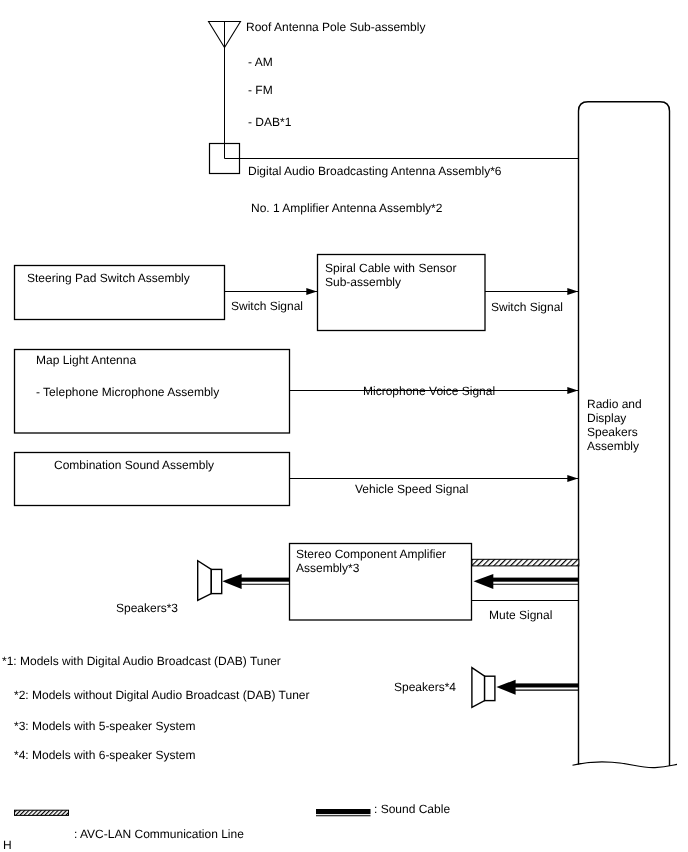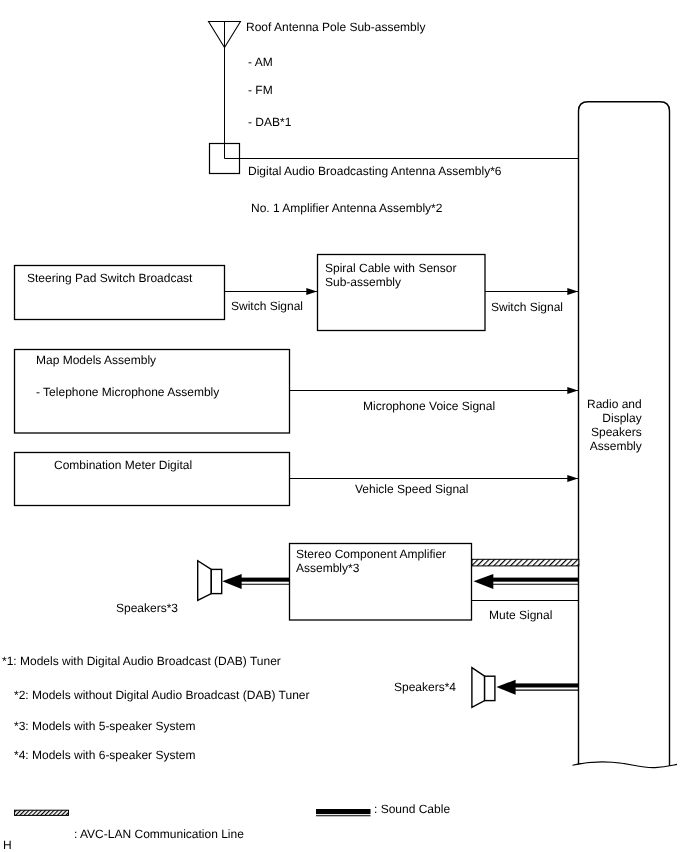--- a/index.html
+++ b/index.html
@@ -5,7 +5,7 @@
   html,body{margin:0;padding:0;background:#fff;}
   body{width:688px;height:852px;position:relative;overflow:hidden;-webkit-font-smoothing:antialiased;text-rendering:geometricPrecision;
        font-family:"Liberation Sans",sans-serif;font-size:12px;color:#000;}
-  .t{position:absolute;white-space:nowrap;line-height:14px;will-change:transform;text-align:right;}
+  .t{position:absolute;white-space:nowrap;line-height:14px;will-change:transform;}
   svg{position:absolute;left:0;top:0;overflow:visible;}
 </style>
 </head>

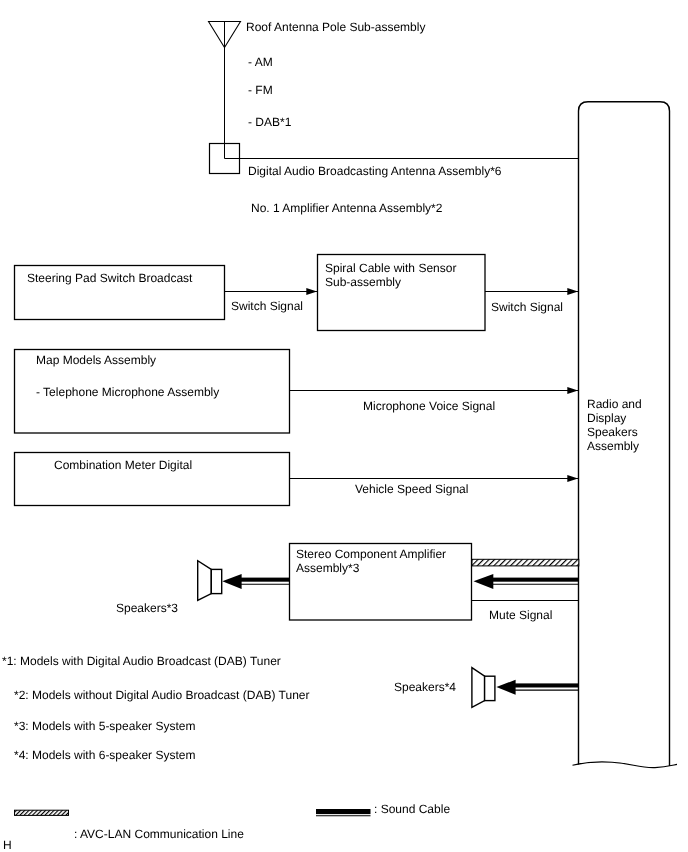--- a/index.html
+++ b/index.html
@@ -100,7 +100,7 @@
 <div class="t" style="left:248px;top:164px">Digital Audio Broadcasting Antenna Assembly*6</div>
 <div class="t" style="left:251px;top:201px">No. 1 Amplifier Antenna Assembly*2</div>
 
-<div class="t" style="left:27px;top:271px">Steering Pad Switch Broadcast</div>
+<div class="t" style="left:27px;top:271px">Steering Pad Switch Assembly</div>
 
 <div class="t" style="left:325px;top:261px">Spiral Cable with Sensor</div>
 <div class="t" style="left:325px;top:275px">Sub-assembly</div>

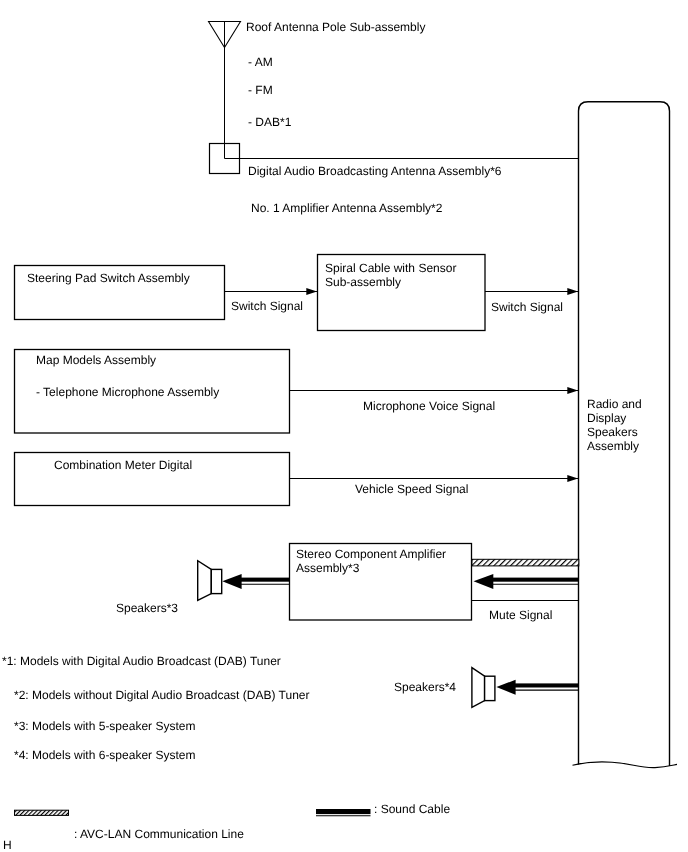--- a/index.html
+++ b/index.html
@@ -105,7 +105,7 @@
 <div class="t" style="left:325px;top:261px">Spiral Cable with Sensor</div>
 <div class="t" style="left:325px;top:275px">Sub-assembly</div>
 
-<div class="t" style="left:36px;top:353px">Map Models Assembly</div>
+<div class="t" style="left:36px;top:353px">Map Light Antenna</div>
 <div class="t" style="left:36px;top:384.5px">- Telephone Microphone Assembly</div>
 
 <div class="t" style="left:54px;top:458px">Combination Meter Digital</div>

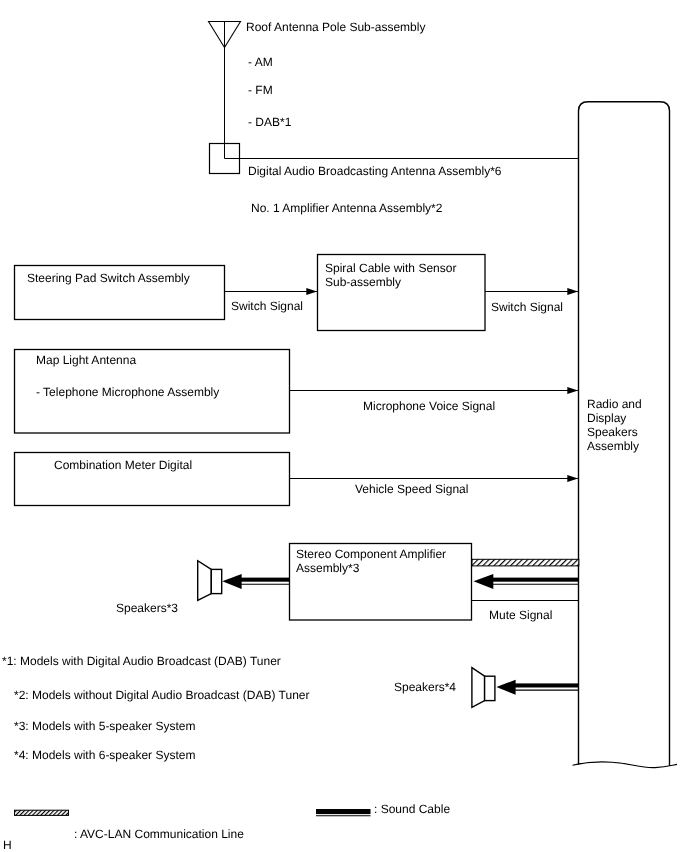--- a/index.html
+++ b/index.html
@@ -115,7 +115,7 @@
 
 <div class="t" style="left:231px;top:299px">Switch Signal</div>
 <div class="t" style="left:491px;top:300px">Switch Signal</div>
-<div class="t" style="left:363px;top:399px">Microphone Voice Signal</div>
+<div class="t" style="left:363px;top:384px">Microphone Voice Signal</div>
 <div class="t" style="left:354.5px;top:482px">Vehicle Speed Signal</div>
 <div class="t" style="left:488.5px;top:608px">Mute Signal</div>
 

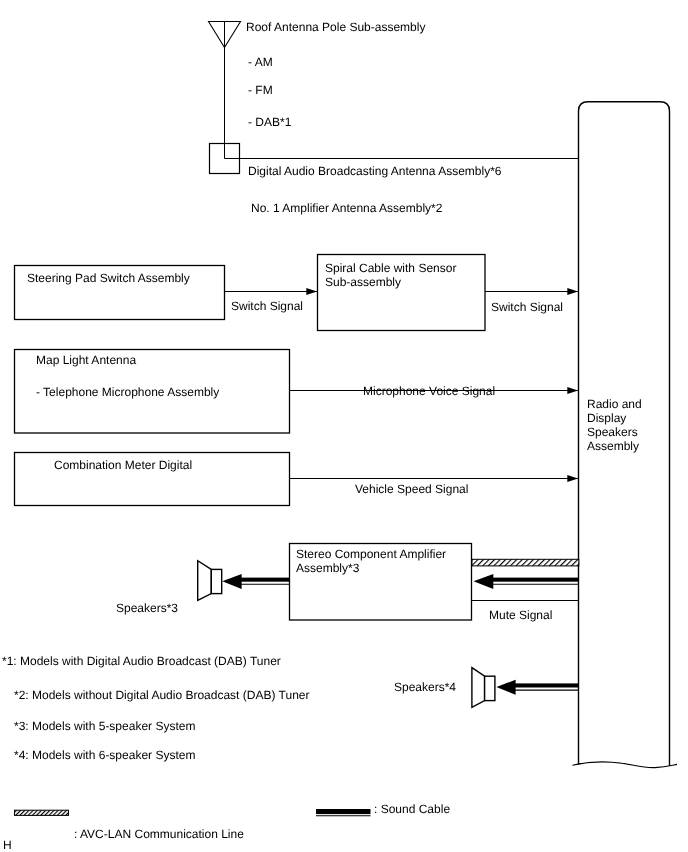--- a/index.html
+++ b/index.html
@@ -108,7 +108,7 @@
 <div class="t" style="left:36px;top:353px">Map Light Antenna</div>
 <div class="t" style="left:36px;top:384.5px">- Telephone Microphone Assembly</div>
 
-<div class="t" style="left:54px;top:458px">Combination Meter Digital</div>
+<div class="t" style="left:54px;top:458px">Combination Sound Assembly</div>
 
 <div class="t" style="left:296px;top:547px">Stereo Component Amplifier</div>
 <div class="t" style="left:296px;top:561px">Assembly*3</div>

